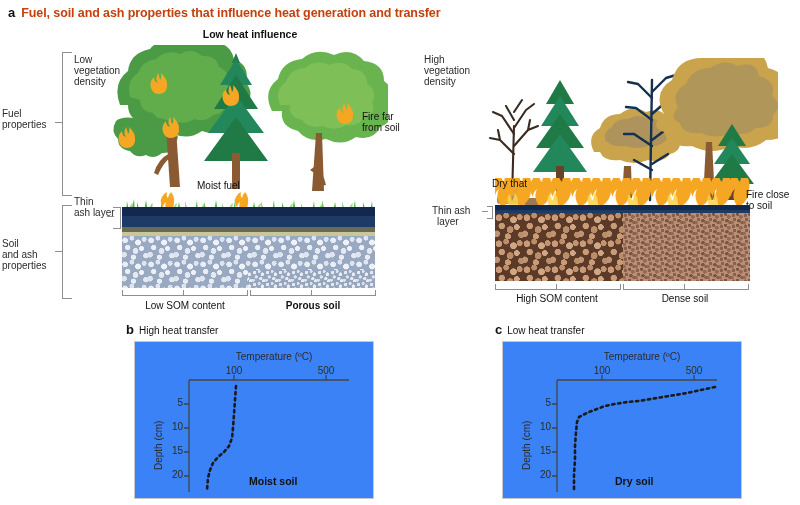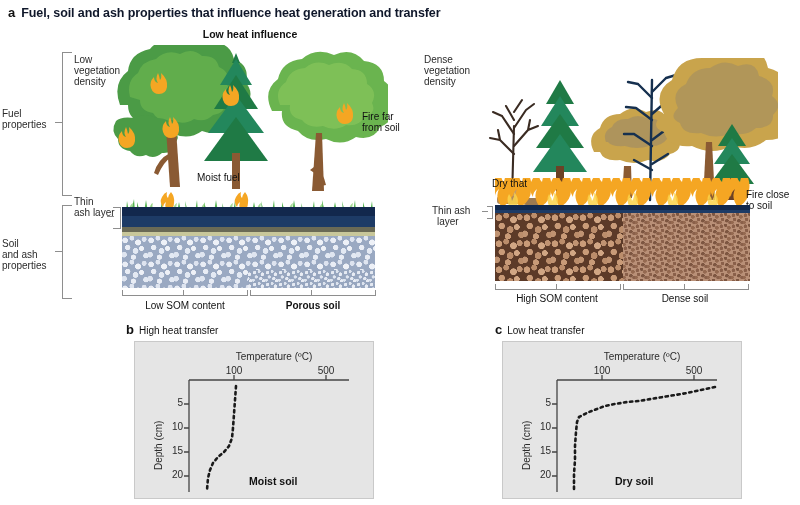--- a/index.html
+++ b/index.html
@@ -16,7 +16,7 @@
   
   .panel-letter{font-weight:bold;font-size:13px;color:#111;}
   #title-row{position:absolute;left:8px;top:5px;display:flex;gap:6px;align-items:baseline;}
-  #title-text{font-weight:bold;font-size:12.5px;color:#0f172a;letter-spacing:-0.1px;}
+  #title-text{font-weight:bold;font-size:12.5px;color:#c2410c;letter-spacing:-0.1px;}
 
   .subtitle{position:absolute;font-weight:bold;font-size:10.5px;color:#111;text-align:center;}
 

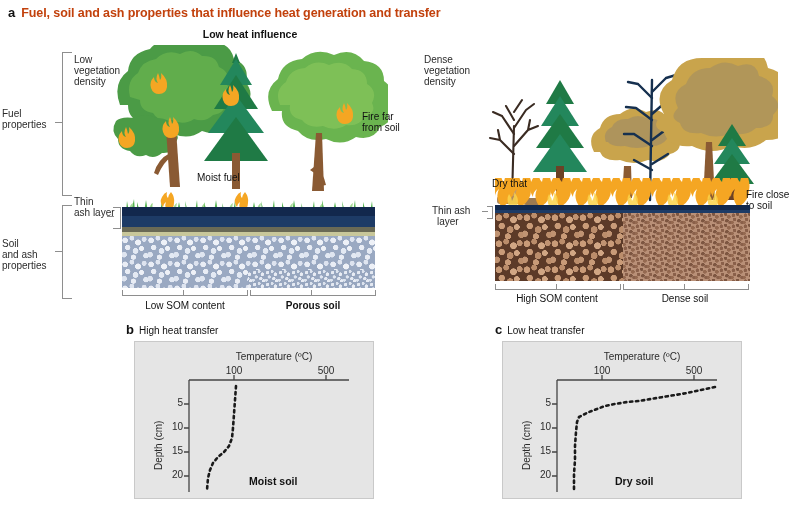--- a/index.html
+++ b/index.html
@@ -218,7 +218,7 @@
   <div class="lbl dark" style="left:250px;top:300px;width:126px;text-align:center;font-weight:bold;">Porous soil</div>
 
 
-  <div class="lbl" style="left:424px;top:54px;width:66px;">Dense</div>
+  <div class="lbl" style="left:424px;top:54px;width:66px;">High</div>
   <div class="lbl" style="left:424px;top:65px;width:66px;">vegetation</div>
   <div class="lbl" style="left:424px;top:76px;width:66px;">density</div>
 

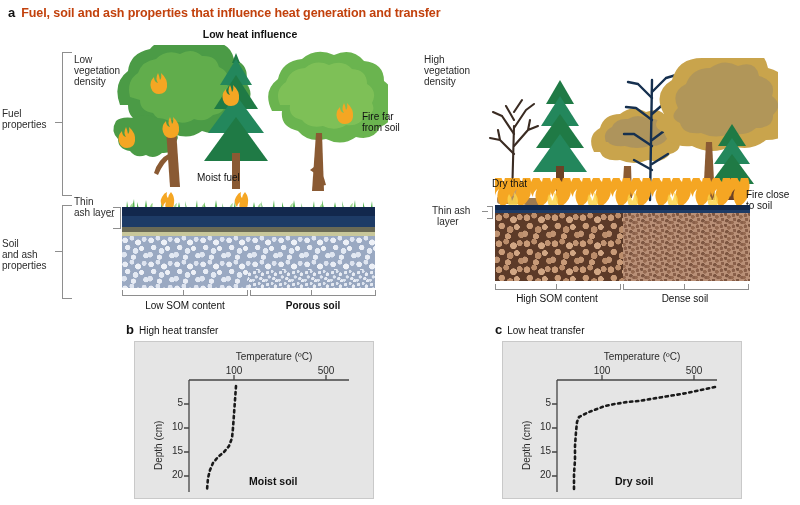--- a/index.html
+++ b/index.html
@@ -184,7 +184,7 @@
   <div class="lbl dark" style="left:362px;top:111px;width:60px;">Fire far</div>
   <div class="lbl dark" style="left:362px;top:122px;width:60px;">from soil</div>
 
-  <div class="lbl dark" style="left:197px;top:172px;width:70px;">Moist fuel</div>
+  <div class="lbl dark" style="left:197px;top:180px;width:70px;">Moist fuel</div>
 
   <svg class="scene" style="left:122px;top:192px;width:253px;height:20px;" viewBox="0 0 253 20">
     <g fill="#55b352">

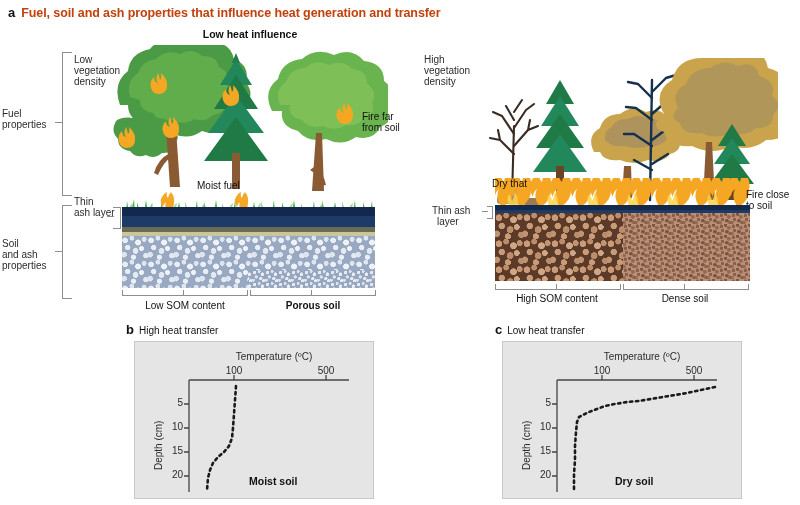--- a/index.html
+++ b/index.html
@@ -98,7 +98,7 @@
   }
 
   
-  .chartbox{position:absolute;border:1px solid #c9c9c9;background:#e5e5e5;}
+  .chartbox{position:absolute;border:1px solid #c9c9c9;background:#3b82f6;}
   .chart-title{position:absolute;display:flex;gap:5px;align-items:baseline;}
   .chart-title .t{font-weight:normal;font-size:10px;color:#111;}
   .axis-title{position:absolute;font-size:10px;color:#2b2b2b;text-align:center;}

